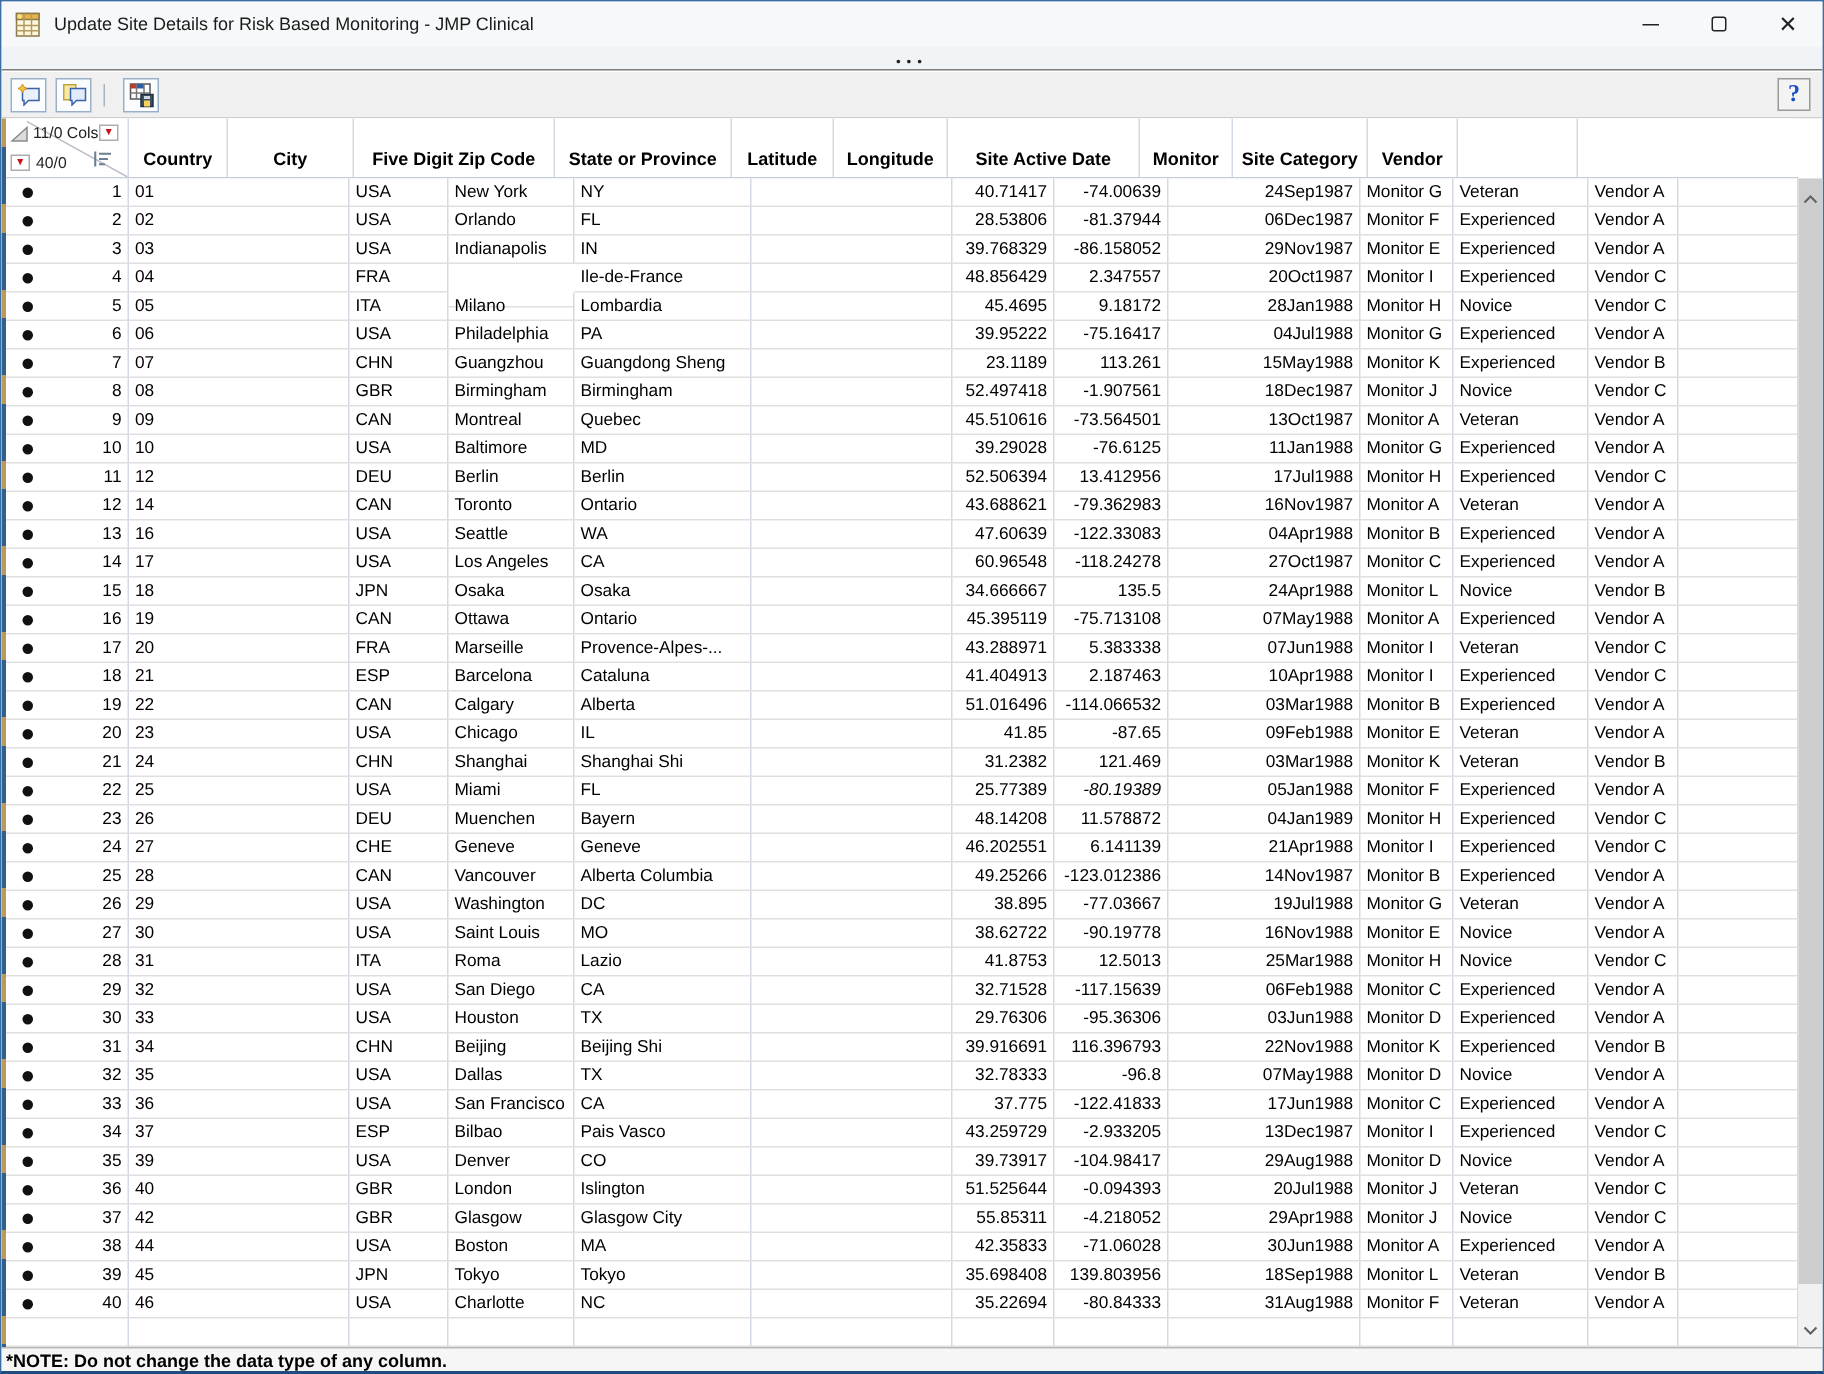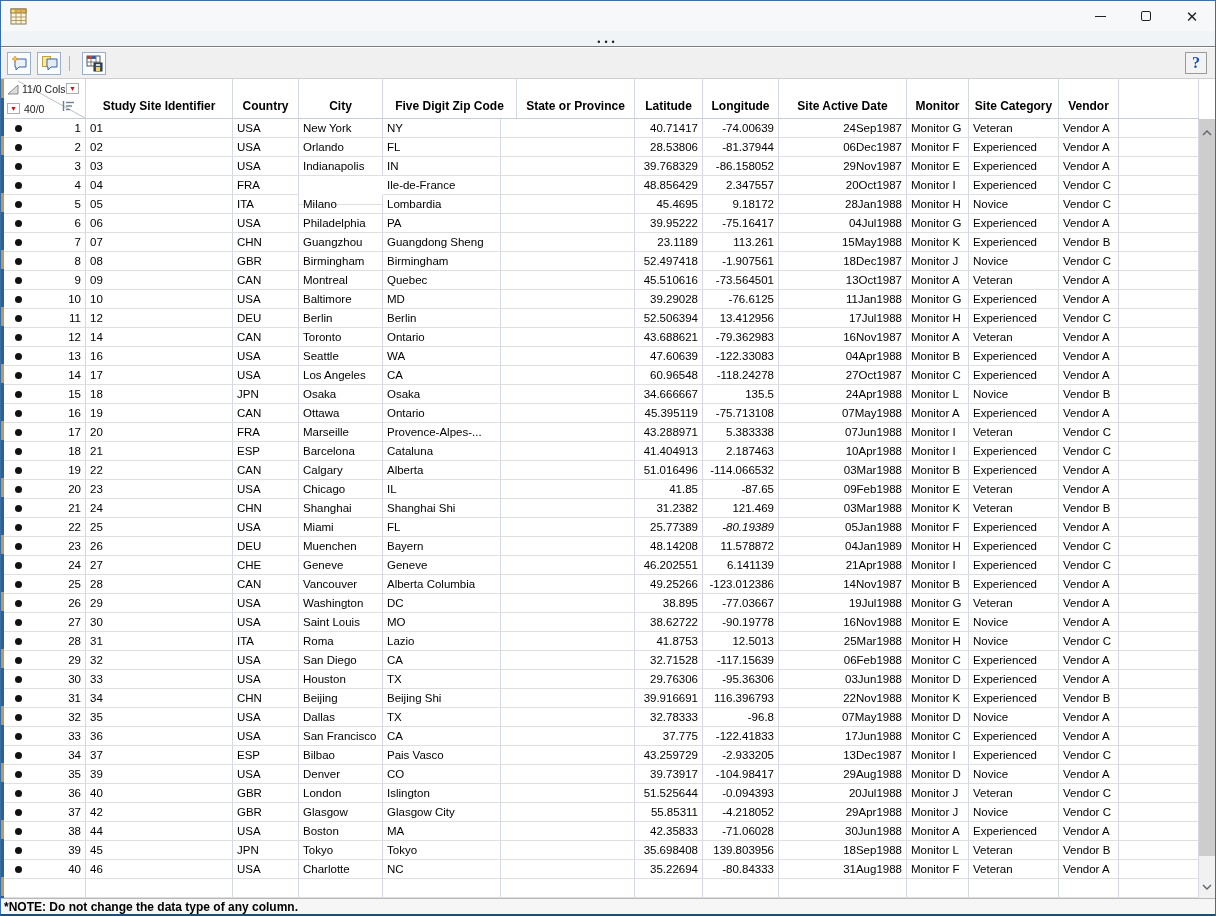--- a/index.html
+++ b/index.html
@@ -78,6 +78,7 @@
       <line x1="1" y1="12.5" x2="16" y2="12.5" stroke="#b09a60"></line>
       <circle cx="3" cy="3" r="1.6" fill="#f5e07a"></circle>
     </svg>
+    <span class="title-text">Update Site Details for Risk Based Monitoring - JMP Clinical</span>
     <div class="win-controls">
       <div class="win-btn">
           <span class="min-glyph"></span>

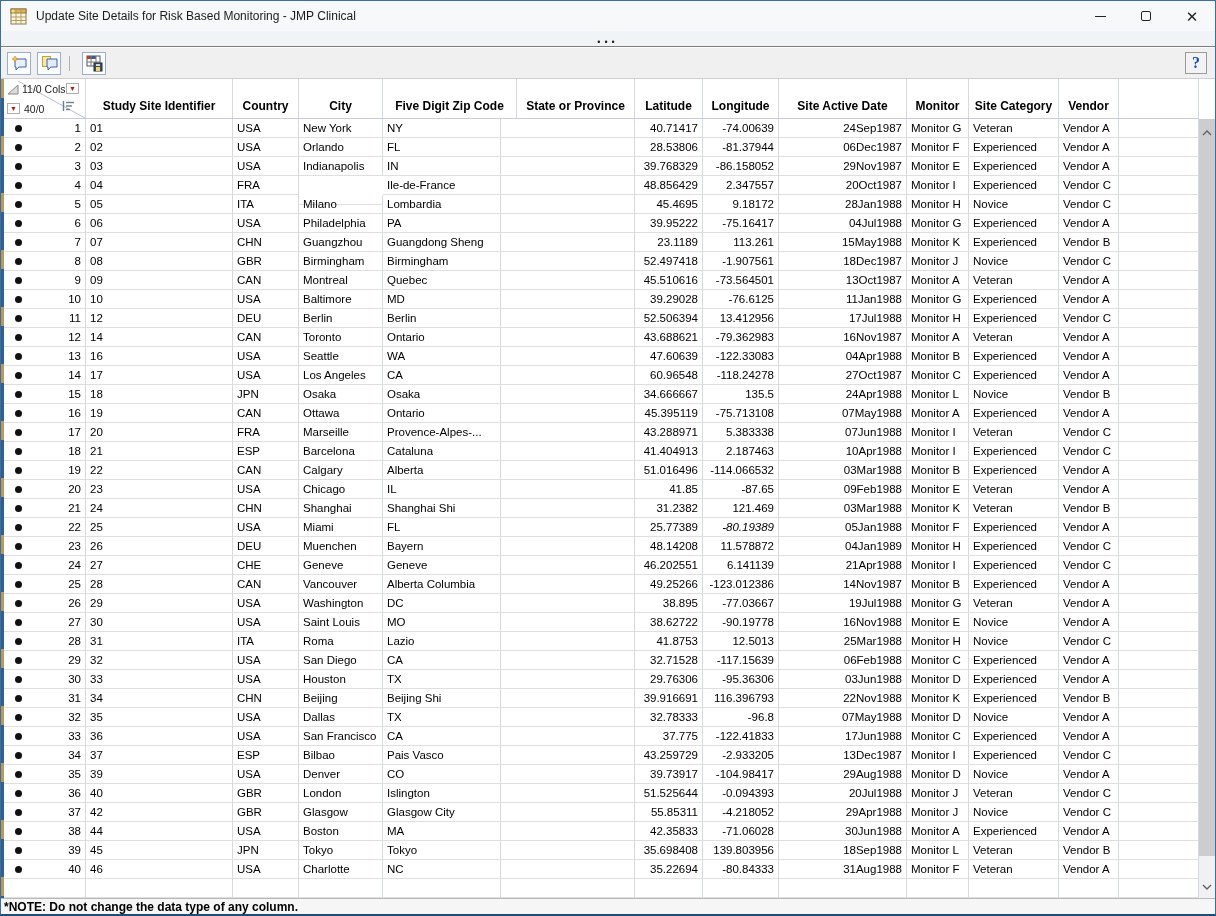--- a/index.html
+++ b/index.html
@@ -148,7 +148,6 @@
             <line x1="1.5" y1="1" x2="1.5" y2="11" stroke="#6b7f93" stroke-width="1.4"></line>
           </svg>
         </div>
-      <div class="hcell" style="width: 147px;">Study Site Identifier</div>
           <div class="hcell" style="width: 66px;">Country</div>
           <div class="hcell" style="width: 84px;">City</div>
           <div class="hcell" style="width: 134px;">Five Digit Zip Code</div>

